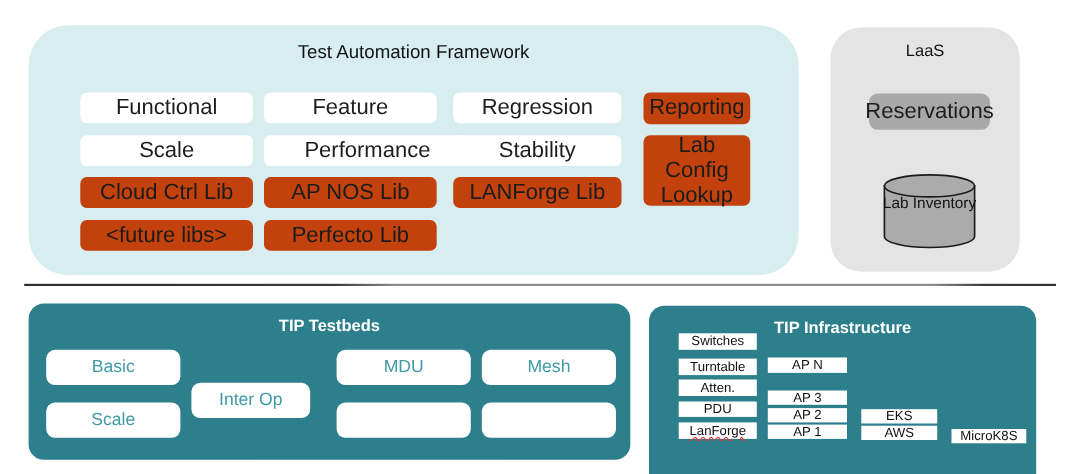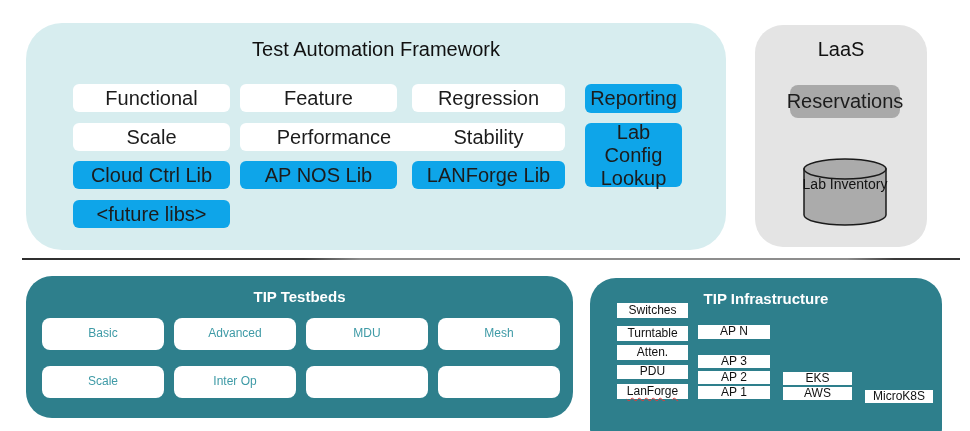--- a/index.html
+++ b/index.html
@@ -12,7 +12,7 @@
 
   
   .framework{left:26px;top:23px;width:700px;height:227px;background:#d7edef;border-radius:36px;}
-  .framework .panel-title{top:15px;font-size:20px;}
+  .framework .panel-title{top:15px;font-size:17px;}
   .white-box{background:#ffffff;border-radius:6px;}
   .lib-box{background:#0ea5e9;border-radius:6px;}
 

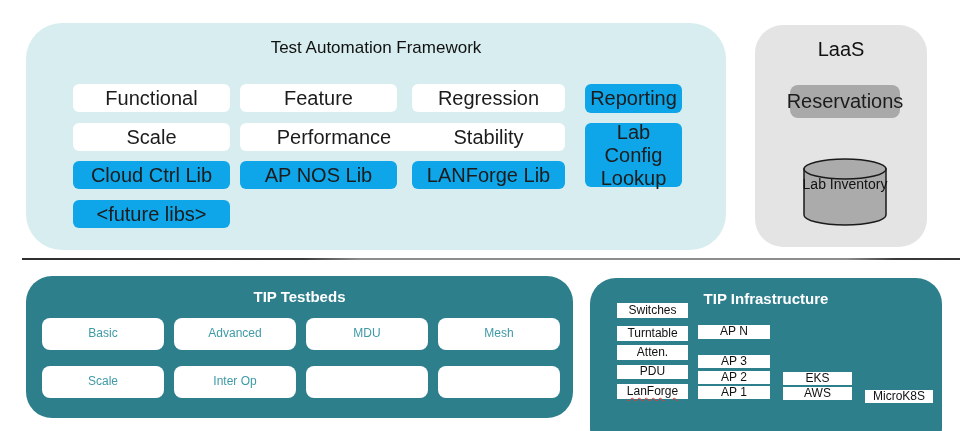--- a/index.html
+++ b/index.html
@@ -18,7 +18,7 @@
 
   
   .laas{left:755px;top:25px;width:172px;height:222px;background:#e4e4e4;border-radius:28px;}
-  .laas .panel-title{top:13px;font-size:20px;text-align:center;}
+  .laas .panel-title{top:13px;font-size:15px;text-align:center;}
   .gray-box{background:#a9a9a9;border-radius:8px;}
   .cylinder{position:absolute;left:47px;top:132px;width:86px;height:70px;}
   .cylinder .cyl-label{position:absolute;left:0;top:18px;width:86px;text-align:center;

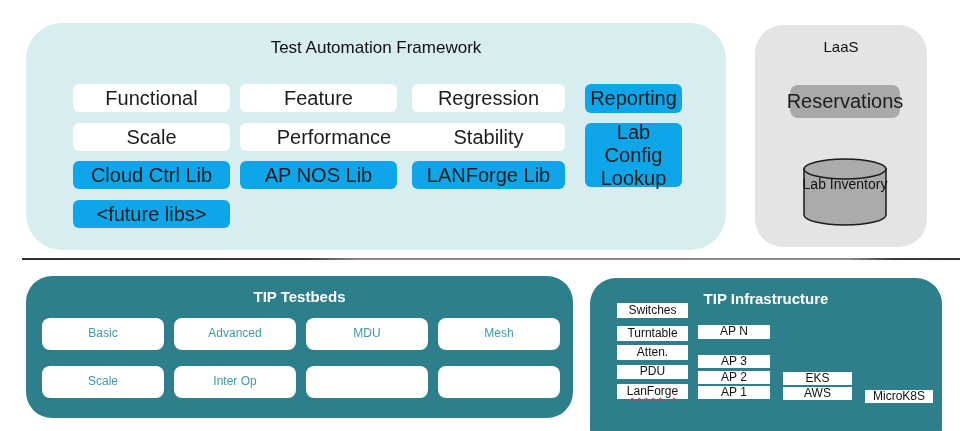--- a/index.html
+++ b/index.html
@@ -14,7 +14,7 @@
   .framework{left:26px;top:23px;width:700px;height:227px;background:#d7edef;border-radius:36px;}
   .framework .panel-title{top:15px;font-size:17px;}
   .white-box{background:#ffffff;border-radius:6px;}
-  .lib-box{background:#0ea5e9;border-radius:6px;}
+  .lib-box{background:#c2410c;border-radius:6px;}
 
   
   .laas{left:755px;top:25px;width:172px;height:222px;background:#e4e4e4;border-radius:28px;}

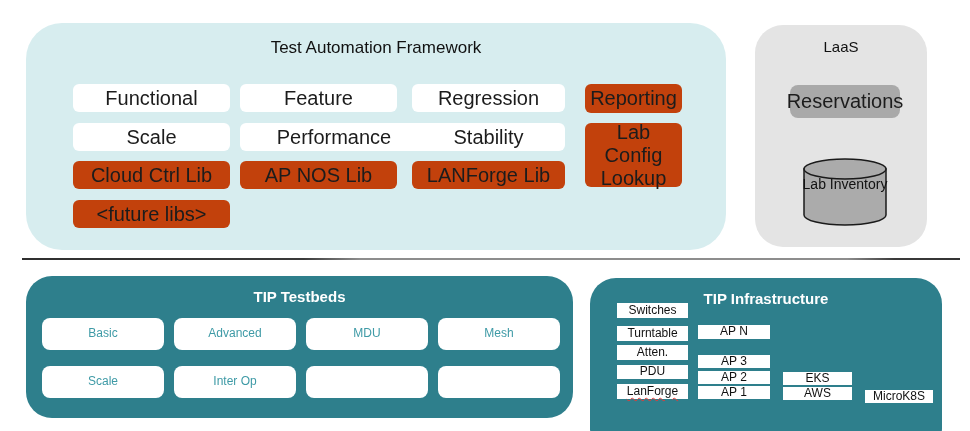--- a/index.html
+++ b/index.html
@@ -59,6 +59,7 @@
     <div class="box lib-box" style="left:386px;top:138px;width:153px;height:28px;">LANForge Lib</div>
 
     <div class="box lib-box" style="left:47px;top:177px;width:157px;height:28px;">&lt;future libs&gt;</div>
+    <div class="box lib-box" style="left:214px;top:177px;width:157px;height:28px;">Perfecto Lib</div>
 
     <div class="box lib-box" style="left:559px;top:61px;width:97px;height:29px;">Reporting</div>
     <div class="box lib-box" style="left:559px;top:100px;width:97px;height:64px;padding:4px;">Lab Config Lookup</div>

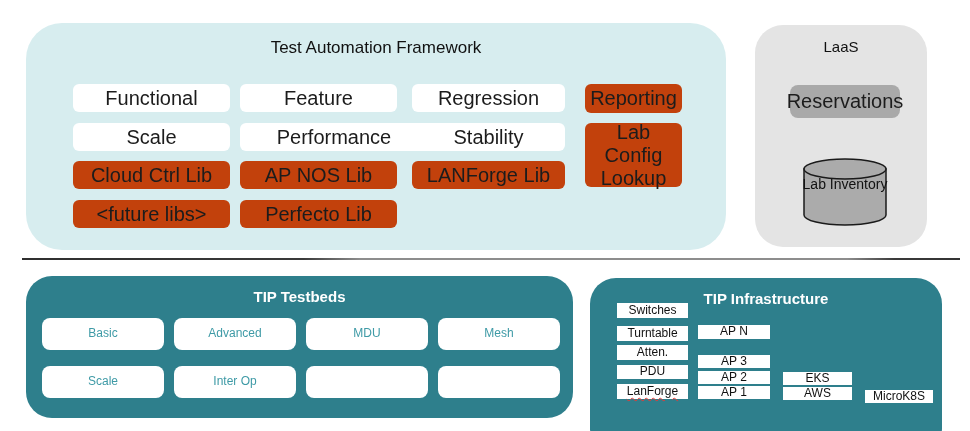--- a/index.html
+++ b/index.html
@@ -29,7 +29,7 @@
     background:linear-gradient(to right,#2f2f2f 0%,#3a3a3a 30%,#8d8d8d 36%,#8d8d8d 88%,#3a3a3a 93%,#333 100%);}
 
   
-  .dark{background:#2e7f8c;border-radius:26px;}
+  .dark{background:#2e7f8c;border-radius:14px;}
   .testbeds{left:26px;top:276px;width:547px;height:142px;}
   .infra{left:590px;top:278px;width:352px;height:176px;}
   .dark .panel-title{top:12px;font-size:15px;font-weight:bold;color:#ffffff;}

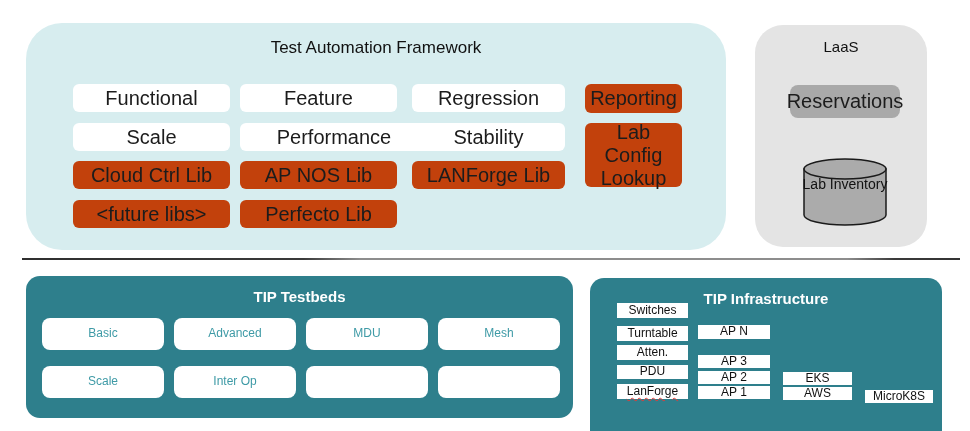--- a/index.html
+++ b/index.html
@@ -33,7 +33,7 @@
   .testbeds{left:26px;top:276px;width:547px;height:142px;}
   .infra{left:590px;top:278px;width:352px;height:176px;}
   .dark .panel-title{top:12px;font-size:15px;font-weight:bold;color:#ffffff;}
-  .tb-box{background:#ffffff;border-radius:8px;color:#3e9aa6;font-size:12px;}
+  .tb-box{background:#ffffff;border-radius:8px;color:#3e9aa6;font-size:16px;}
   .infra-box{background:#ffffff;color:#111;font-size:12px;border-radius:0;}
   .squiggle{text-decoration-line:underline;text-decoration-style:wavy;
     text-decoration-color:#e53935;text-decoration-thickness:1px;text-underline-offset:2px;text-align:center;}

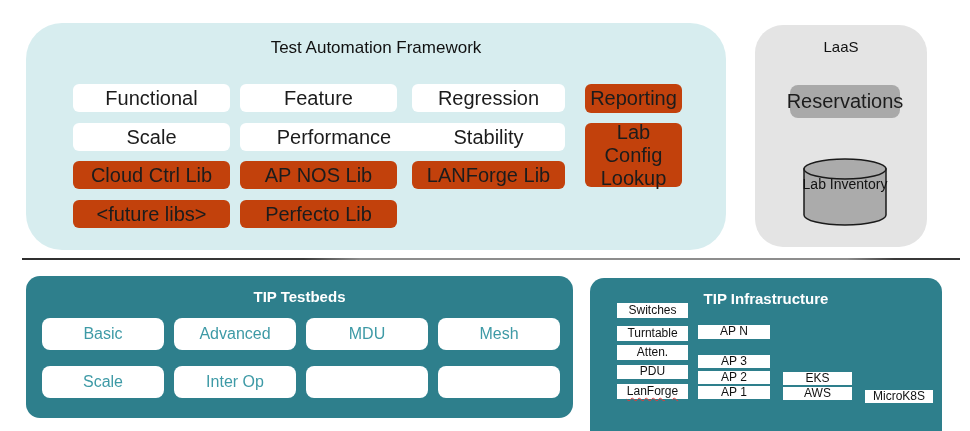--- a/index.html
+++ b/index.html
@@ -85,7 +85,6 @@
     <div class="panel-title">TIP Testbeds</div>
 
     <div class="box tb-box" style="left:16px;top:42px;width:122px;height:32px;">Basic</div>
-    <div class="box tb-box" style="left:148px;top:42px;width:122px;height:32px;">Advanced</div>
     <div class="box tb-box" style="left:280px;top:42px;width:122px;height:32px;">MDU</div>
     <div class="box tb-box" style="left:412px;top:42px;width:122px;height:32px;">Mesh</div>
 

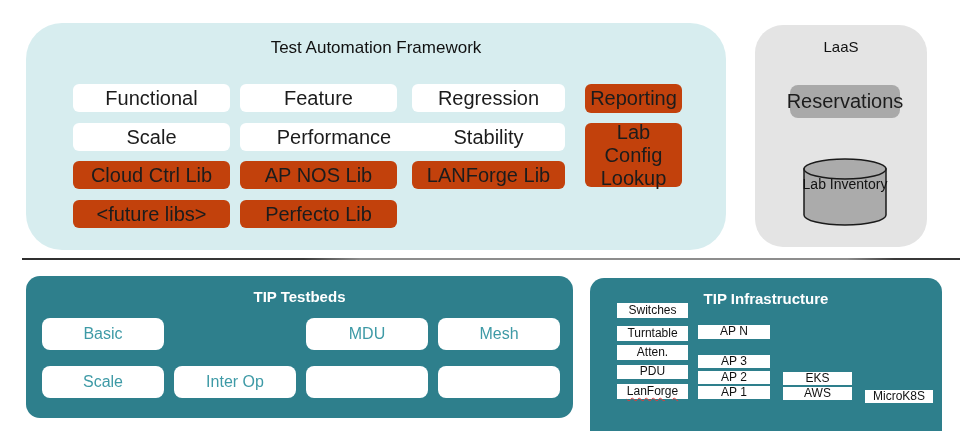--- a/index.html
+++ b/index.html
@@ -89,7 +89,7 @@
     <div class="box tb-box" style="left:412px;top:42px;width:122px;height:32px;">Mesh</div>
 
     <div class="box tb-box" style="left:16px;top:90px;width:122px;height:32px;">Scale</div>
-    <div class="box tb-box" style="left:148px;top:90px;width:122px;height:32px;">Inter Op</div>
+    <div class="box tb-box" style="left:148px;top:72px;width:108px;height:32px;">Inter Op</div>
     <div class="box tb-box" style="left:280px;top:90px;width:122px;height:32px;"></div>
     <div class="box tb-box" style="left:412px;top:90px;width:122px;height:32px;"></div>
   </div>

